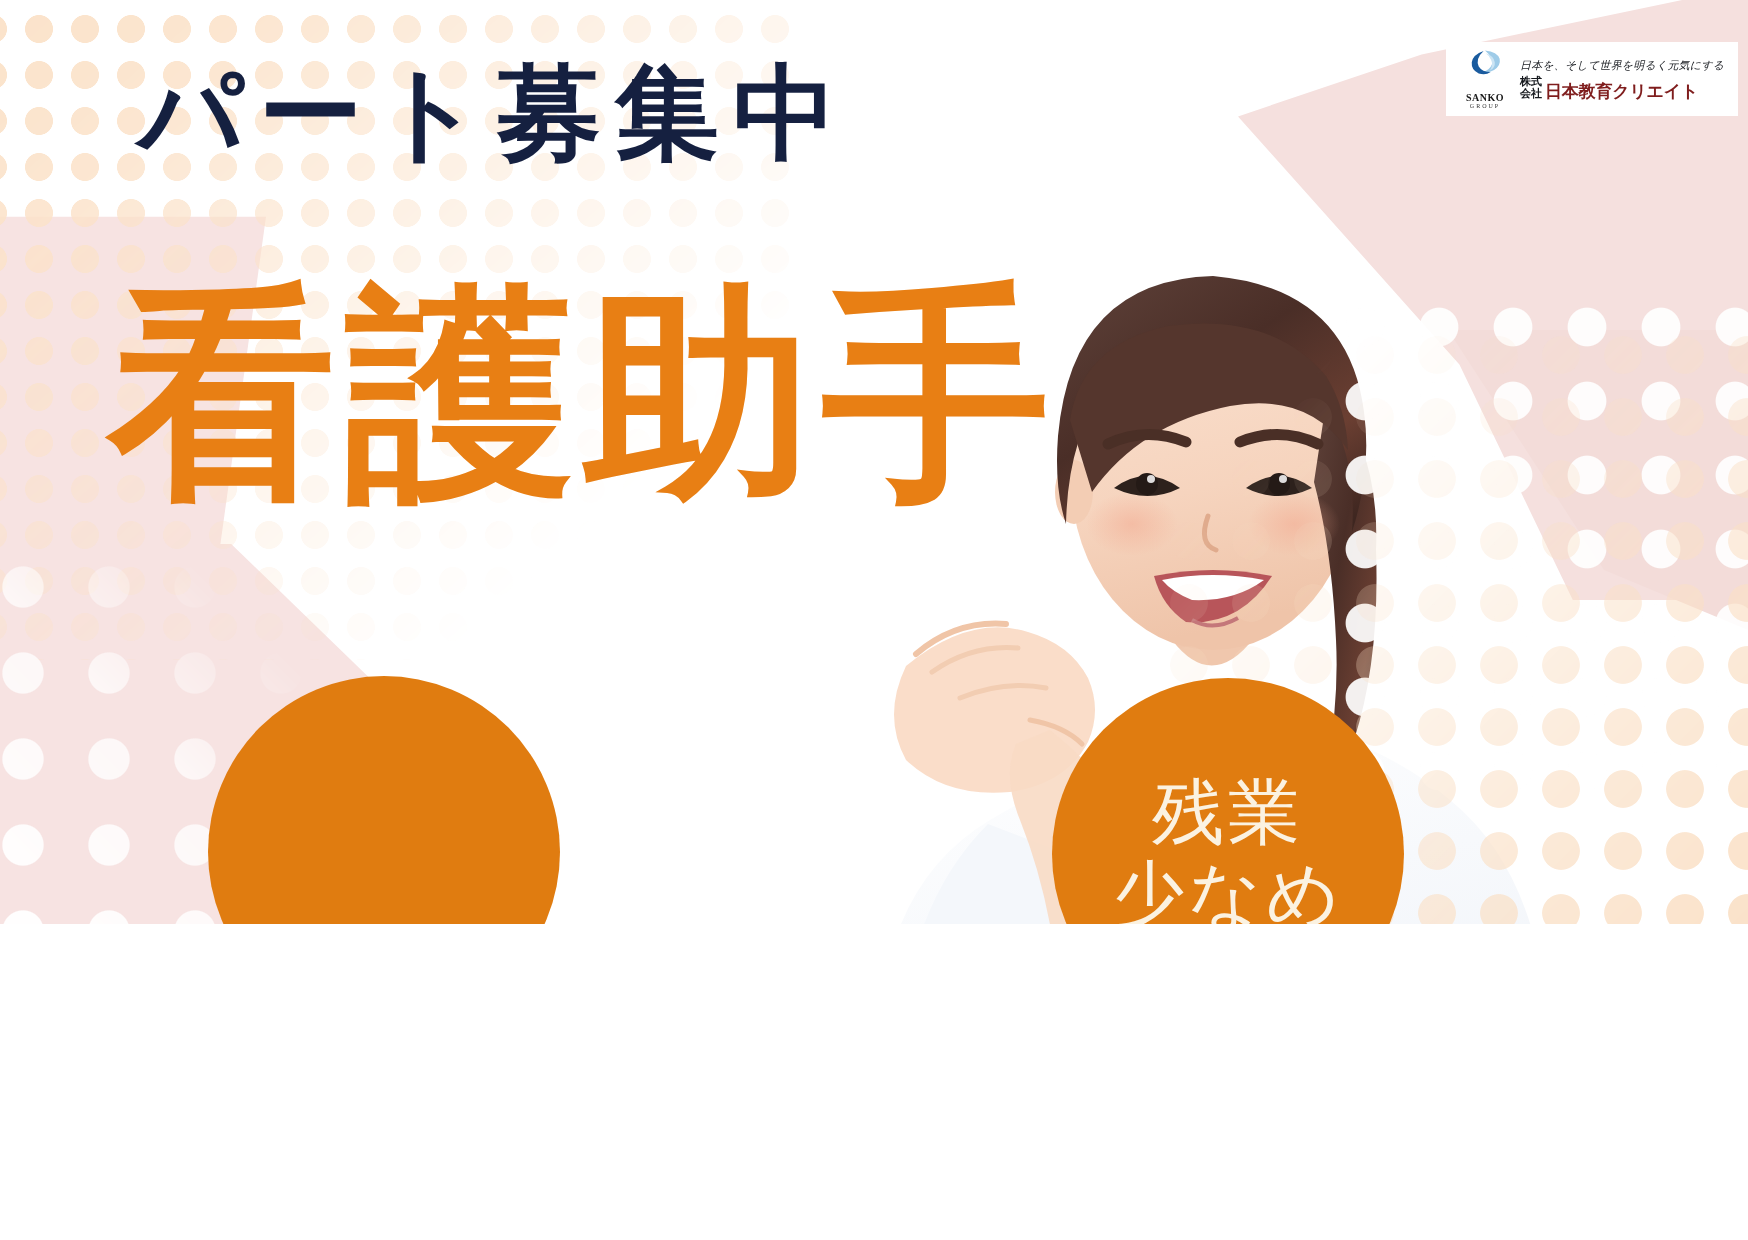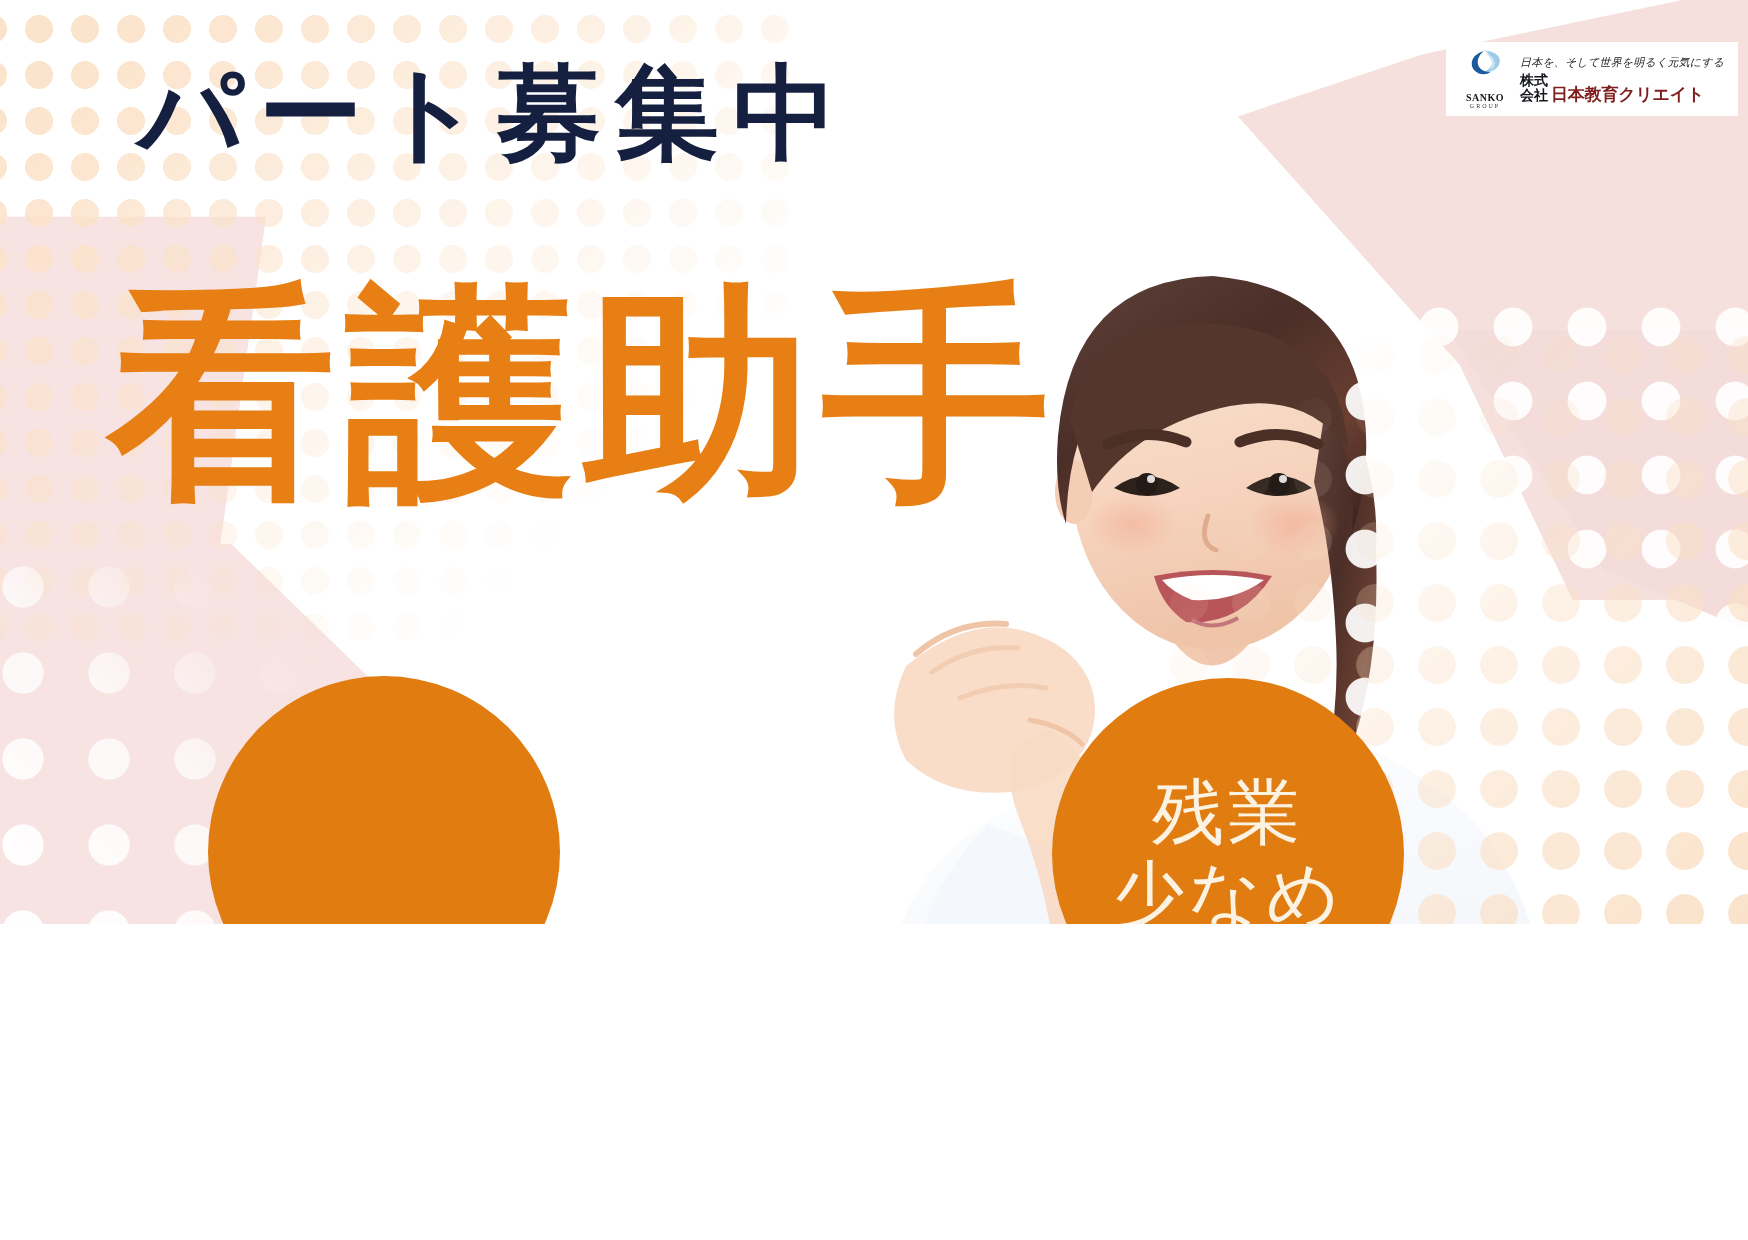--- a/index.html
+++ b/index.html
@@ -227,7 +227,7 @@
     white-space: nowrap;
   }
   .logo-kk {
-    font-size: 14px;
+    font-size: 11px;
     line-height: 1.08;
     font-weight: 700;
     color: #15181d;

